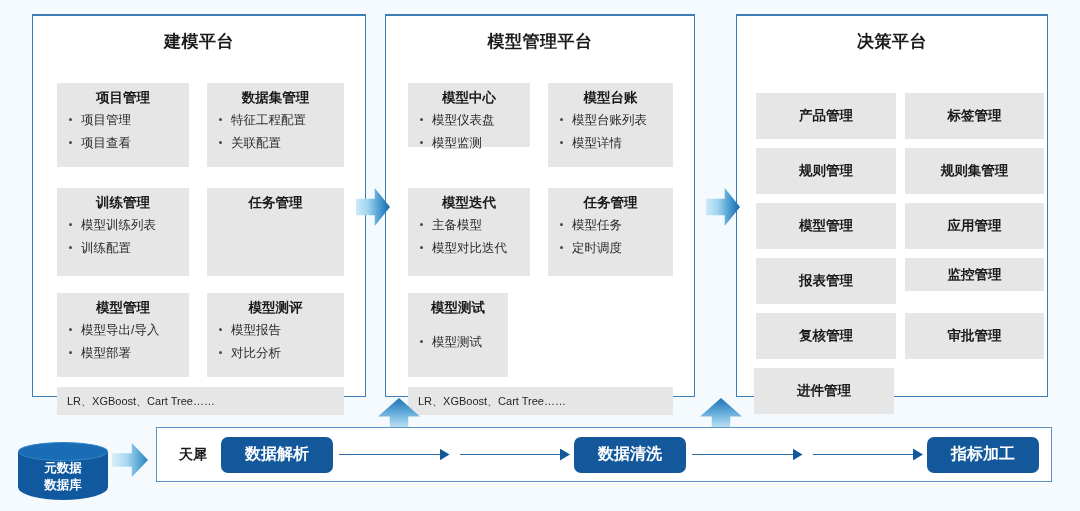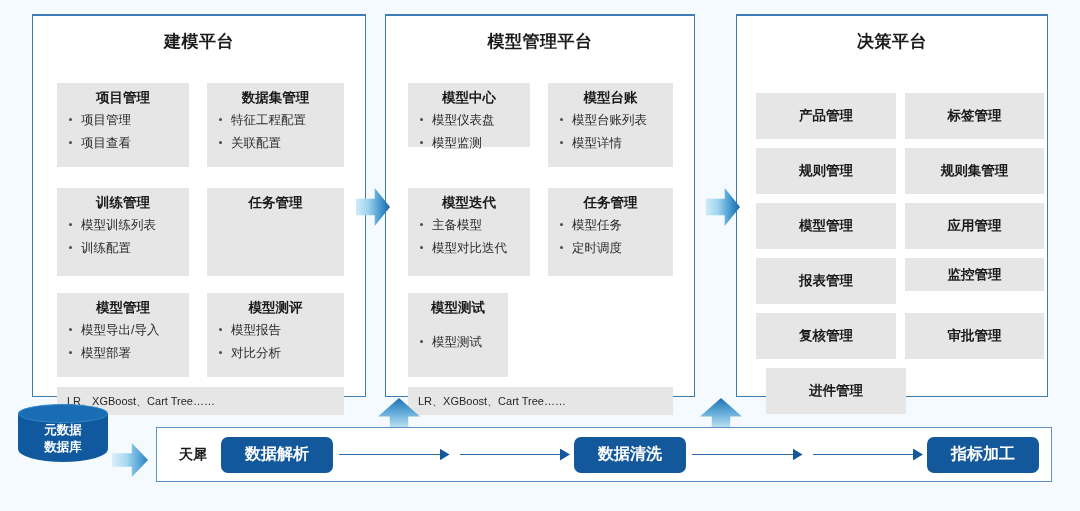--- a/index.html
+++ b/index.html
@@ -321,7 +321,7 @@
       <div class="tile" style="left:168px; top:205px; width:139px; height:33px;">监控管理</div>
       <div class="tile" style="left:19px;  top:260px; width:140px; height:46px;">复核管理</div>
       <div class="tile" style="left:168px; top:260px; width:139px; height:46px;">审批管理</div>
-      <div class="tile" style="left:29px;  top:315px; width:140px; height:46px;">进件管理</div>
+      <div class="tile" style="left:17px;  top:315px; width:140px; height:46px;">进件管理</div>
     </div>
   </div>
 

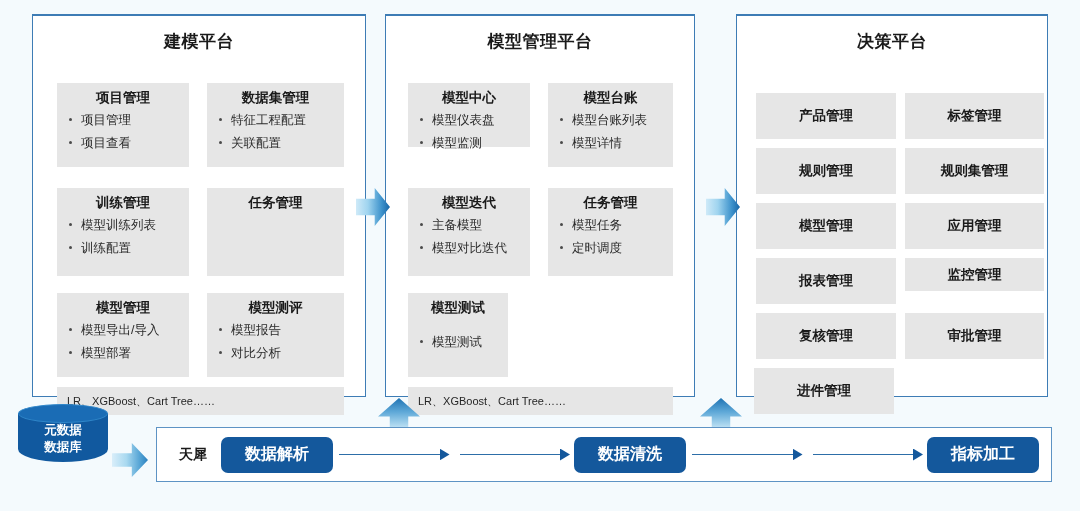--- a/index.html
+++ b/index.html
@@ -110,7 +110,7 @@
   
   #db-cylinder {
     position: absolute;
-    left: 18px; top: 404px;
+    left: 18px; top: 442px;
     width: 102px; height: 66px;
   }
   #db-cylinder .cyl-body {

